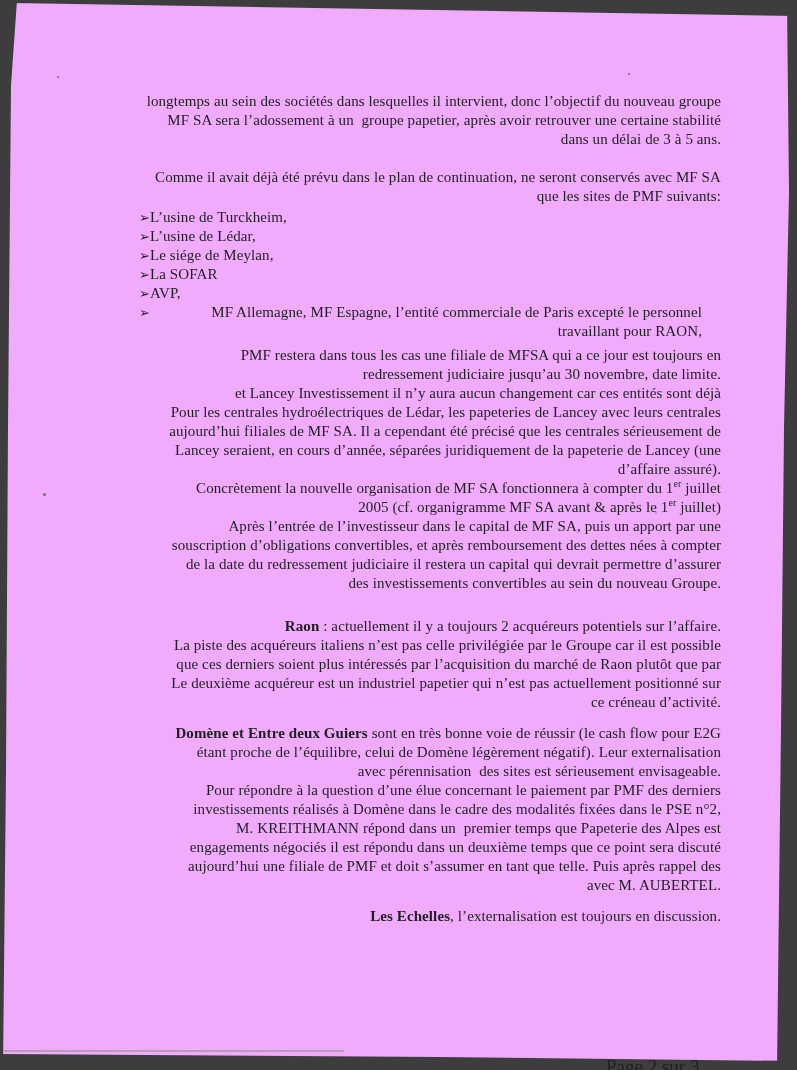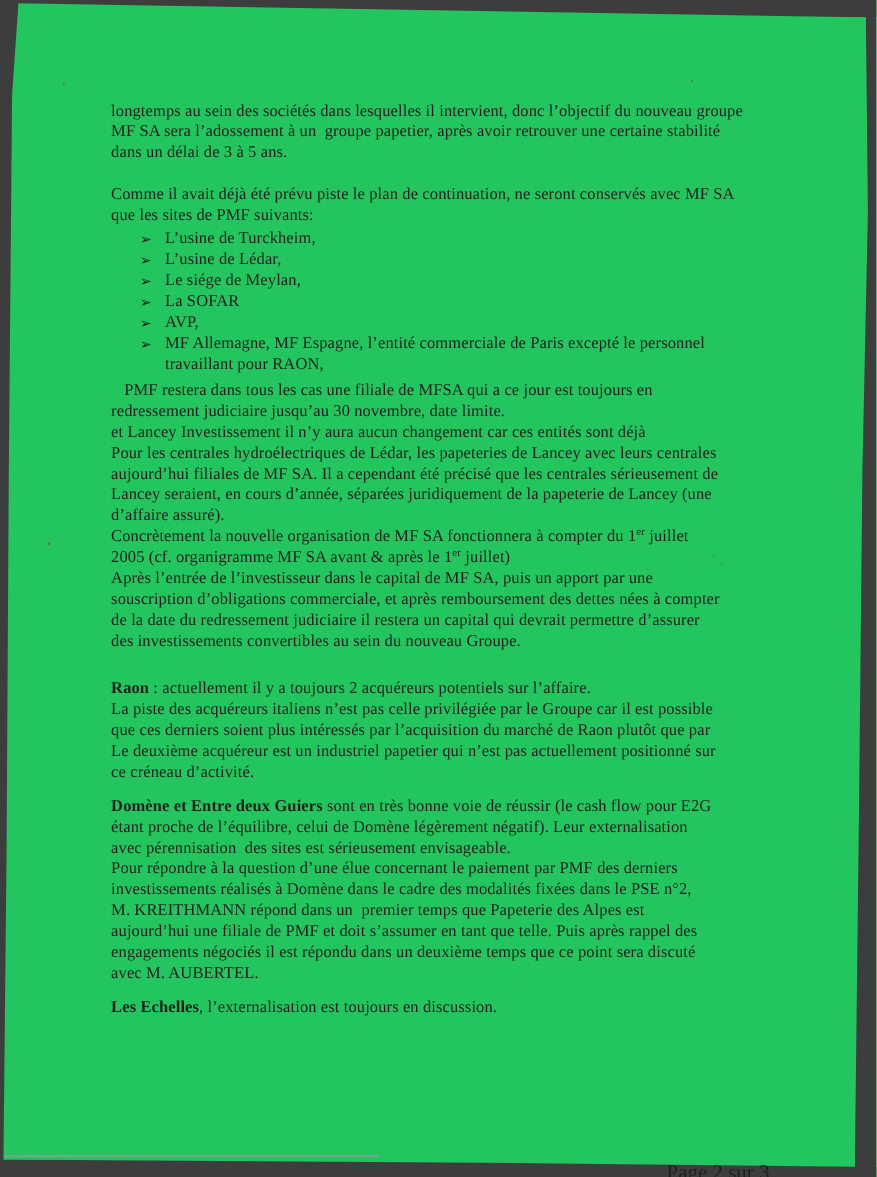--- a/index.html
+++ b/index.html
@@ -8,7 +8,7 @@
     background:#fdfdfd;
     font-family:"Liberation Serif","DejaVu Serif",serif;
   }
-  .page{position:absolute;inset:0;background:#22c55e;}
+  .page{position:absolute;inset:0;background:#f0abfc;text-align:right;}
   
   .edge{position:absolute;background:#3d3d3d;}
   .edge-top{left:0;top:0;width:797px;height:16px;

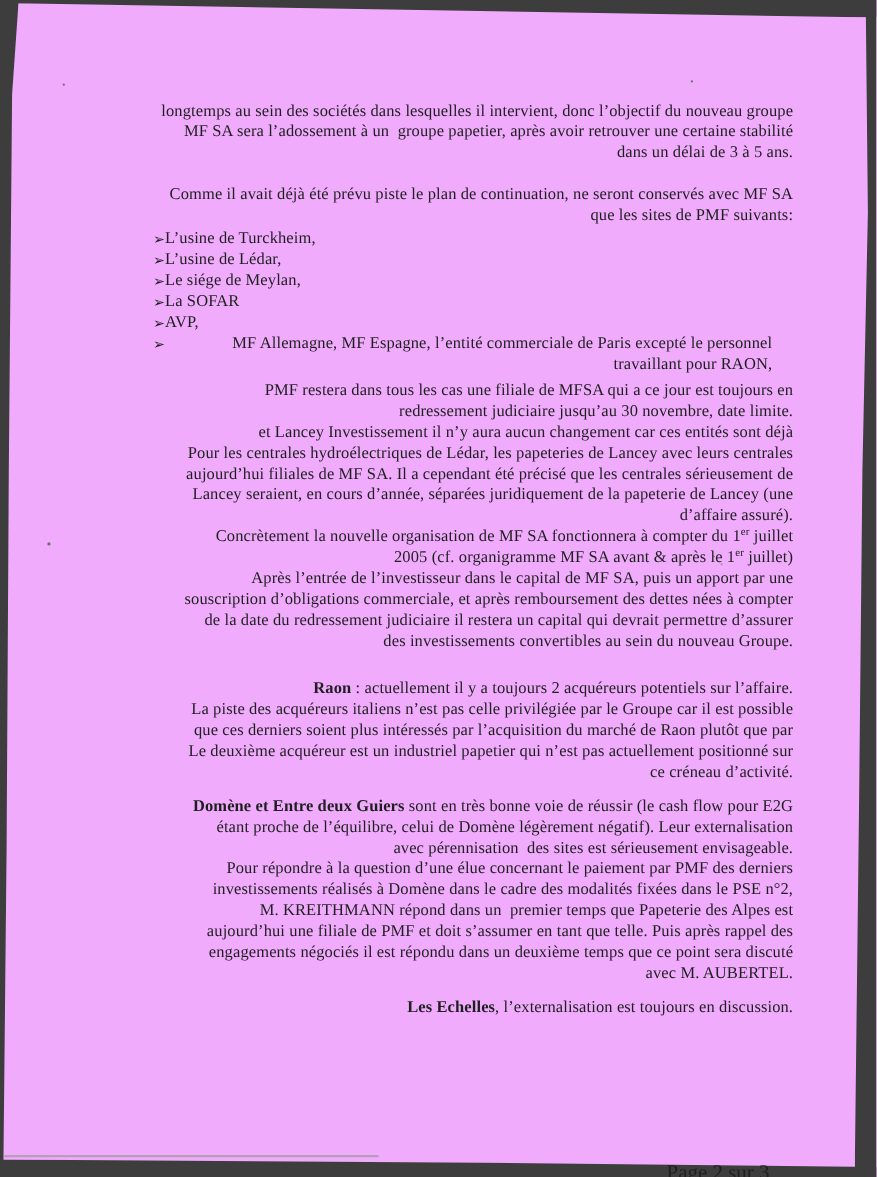--- a/index.html
+++ b/index.html
@@ -74,7 +74,7 @@
     <div class="gap-lg"></div>
 
     <div>
-      <div class="line">Comme il avait déjà été prévu piste le plan de continuation, ne seront conservés avec MF SA</div>
+      <div class="line">Comme il avait déjà été prévu dans le plan de continuation, ne seront conservés avec MF SA</div>
       <div class="line">que les sites de PMF suivants:</div>
     </div>
 

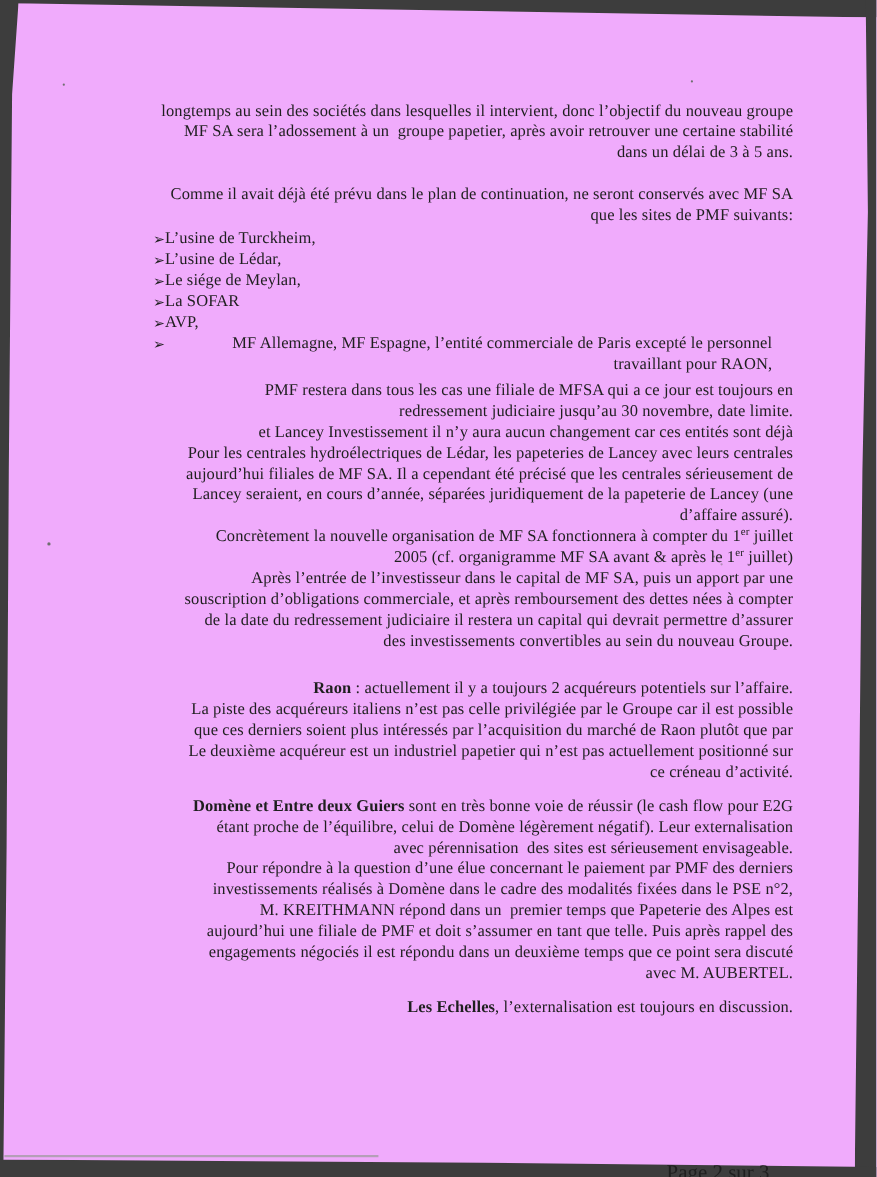--- a/index.html
+++ b/index.html
@@ -120,7 +120,7 @@
       <div class="line"><span>Concrètement la nouvelle organisation de MF SA fonctionnera à compter du 1</span><sup class="er">er</sup><span> juillet</span></div>
       <div class="line"><span>2005 (cf. organigramme MF SA avant &amp; après le 1</span><sup class="er">er</sup><span> juillet)</span></div>
       <div class="line">Après l’entrée de l’investisseur dans le capital de MF SA, puis un apport par une</div>
-      <div class="line">souscription d’obligations commerciale, et après remboursement des dettes nées à compter</div>
+      <div class="line">souscription d’obligations convertibles, et après remboursement des dettes nées à compter</div>
       <div class="line">de la date du redressement judiciaire il restera un capital qui devrait permettre d’assurer</div>
       <div class="line">des investissements convertibles au sein du nouveau Groupe.</div>
     </div>

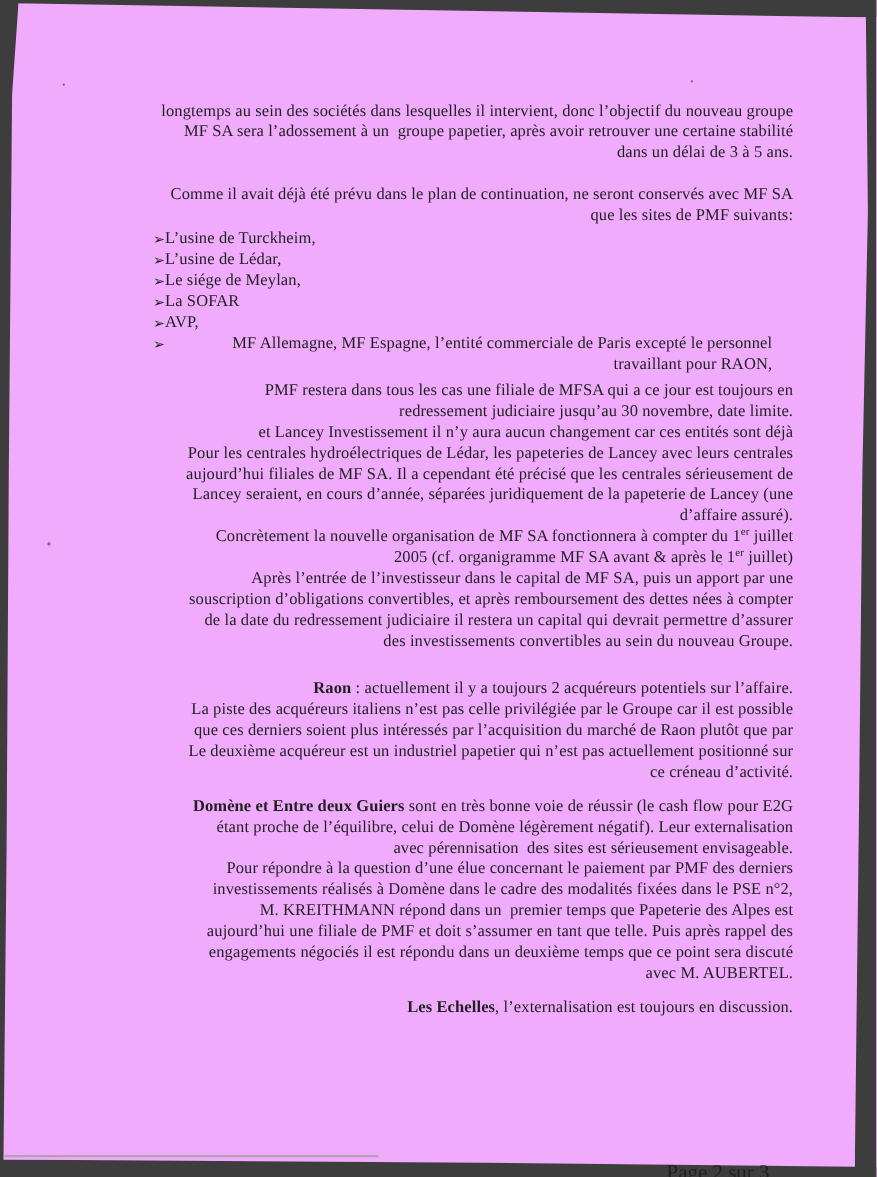--- a/index.html
+++ b/index.html
@@ -147,8 +147,8 @@
       <div class="line">Pour répondre à la question d’une élue concernant le paiement par PMF des derniers</div>
       <div class="line">investissements réalisés à Domène dans le cadre des modalités fixées dans le PSE n°2,</div>
       <div class="line">M. KREITHMANN répond dans un  premier temps que Papeterie des Alpes est</div>
+      <div class="line">engagements négociés il est répondu dans un deuxième temps que ce point sera discuté</div>
       <div class="line">aujourd’hui une filiale de PMF et doit s’assumer en tant que telle. Puis après rappel des</div>
-      <div class="line">engagements négociés il est répondu dans un deuxième temps que ce point sera discuté</div>
       <div class="line">avec M. AUBERTEL.</div>
     </div>
 

